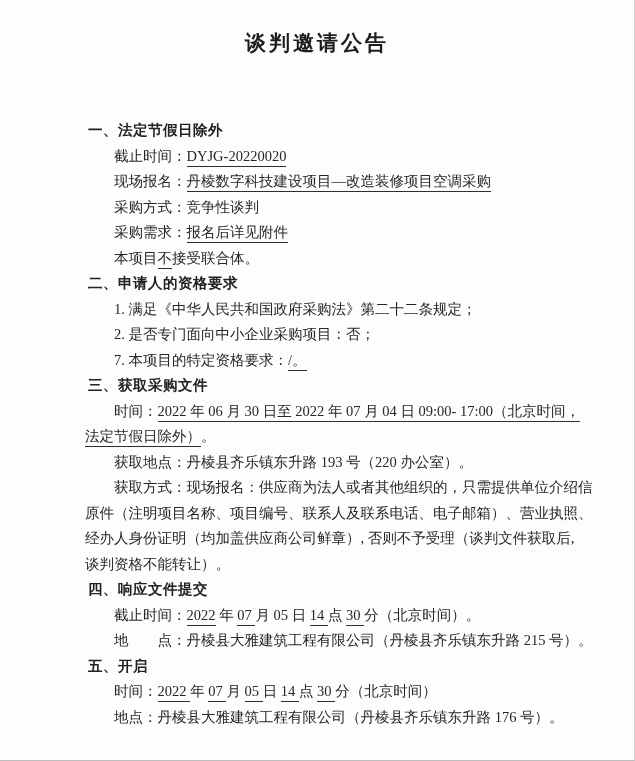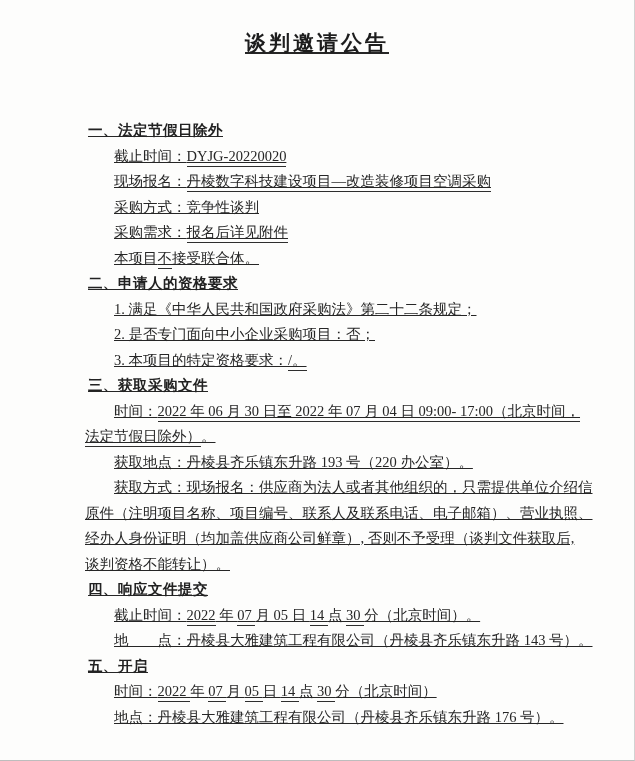--- a/index.html
+++ b/index.html
@@ -13,7 +13,6 @@
     font-family:"Liberation Serif","DejaVu Serif",serif;
     color:#262626;
     overflow:hidden;
-    text-decoration:underline;
   }
   .doc-title {
     padding-top:30px;

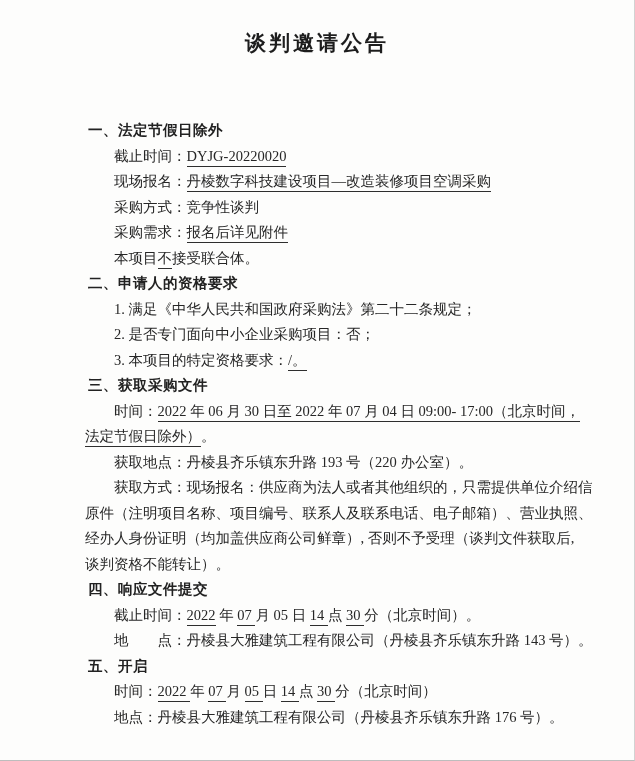--- a/index.html
+++ b/index.html
@@ -57,7 +57,7 @@
       <div class="line heading"><span>二、申请人的资格要求</span></div>
       <div class="line body-indent"><span>1. 满足《中华人民共和国政府采购法》第二十二条规定；</span></div>
       <div class="line body-indent"><span>2. 是否专门面向中小企业采购项目：否；</span></div>
-      <div class="line body-indent"><span>3. 本项目的特定资格要求：</span><span class="u">/。</span></div>
+      <div class="line body-indent"><span>7. 本项目的特定资格要求：</span><span class="u">/。</span></div>
       <div class="line heading"><span>三、获取采购文件</span></div>
       <div class="line body-indent"><span>时间：</span><span class="u">2022 年 06 月 30 日至 2022 年 07 月 04 日 09:00- 17:00（北京时间，</span></div>
       <div class="line body-flush"><span class="u">法定节假日除外）</span><span>。</span></div>

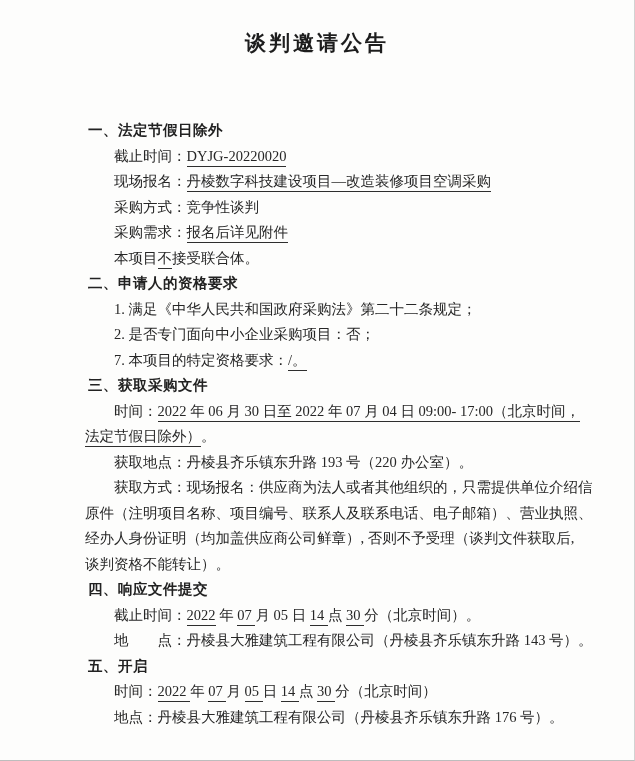--- a/index.html
+++ b/index.html
@@ -68,7 +68,7 @@
       <div class="line body-flush"><span>谈判资格不能转让）。</span></div>
       <div class="line heading"><span>四、响应文件提交</span></div>
       <div class="line body-indent"><span>截止时间：</span><span class="u">2022</span><span> 年 </span><span class="u">07 </span><span>月 05 日 </span><span class="u">14 </span><span>点 </span><span class="u">30 </span><span>分（北京时间）。</span></div>
-      <div class="line body-indent"><span>地　　点：丹棱县大雅建筑工程有限公司（丹棱县齐乐镇东升路 143 号）。</span></div>
+      <div class="line body-indent"><span>地　　点：丹棱县大雅建筑工程有限公司（丹棱县齐乐镇东升路 215 号）。</span></div>
       <div class="line heading"><span>五、开启</span></div>
       <div class="line body-indent"><span>时间：</span><span class="u">2022 </span><span>年 </span><span class="u">07 </span><span>月 </span><span class="u">05 </span><span>日 </span><span class="u">14 </span><span>点 </span><span class="u">30 </span><span>分（北京时间）</span></div>
       <div class="line body-indent"><span>地点：丹棱县大雅建筑工程有限公司（丹棱县齐乐镇东升路 176 号）。</span></div>

